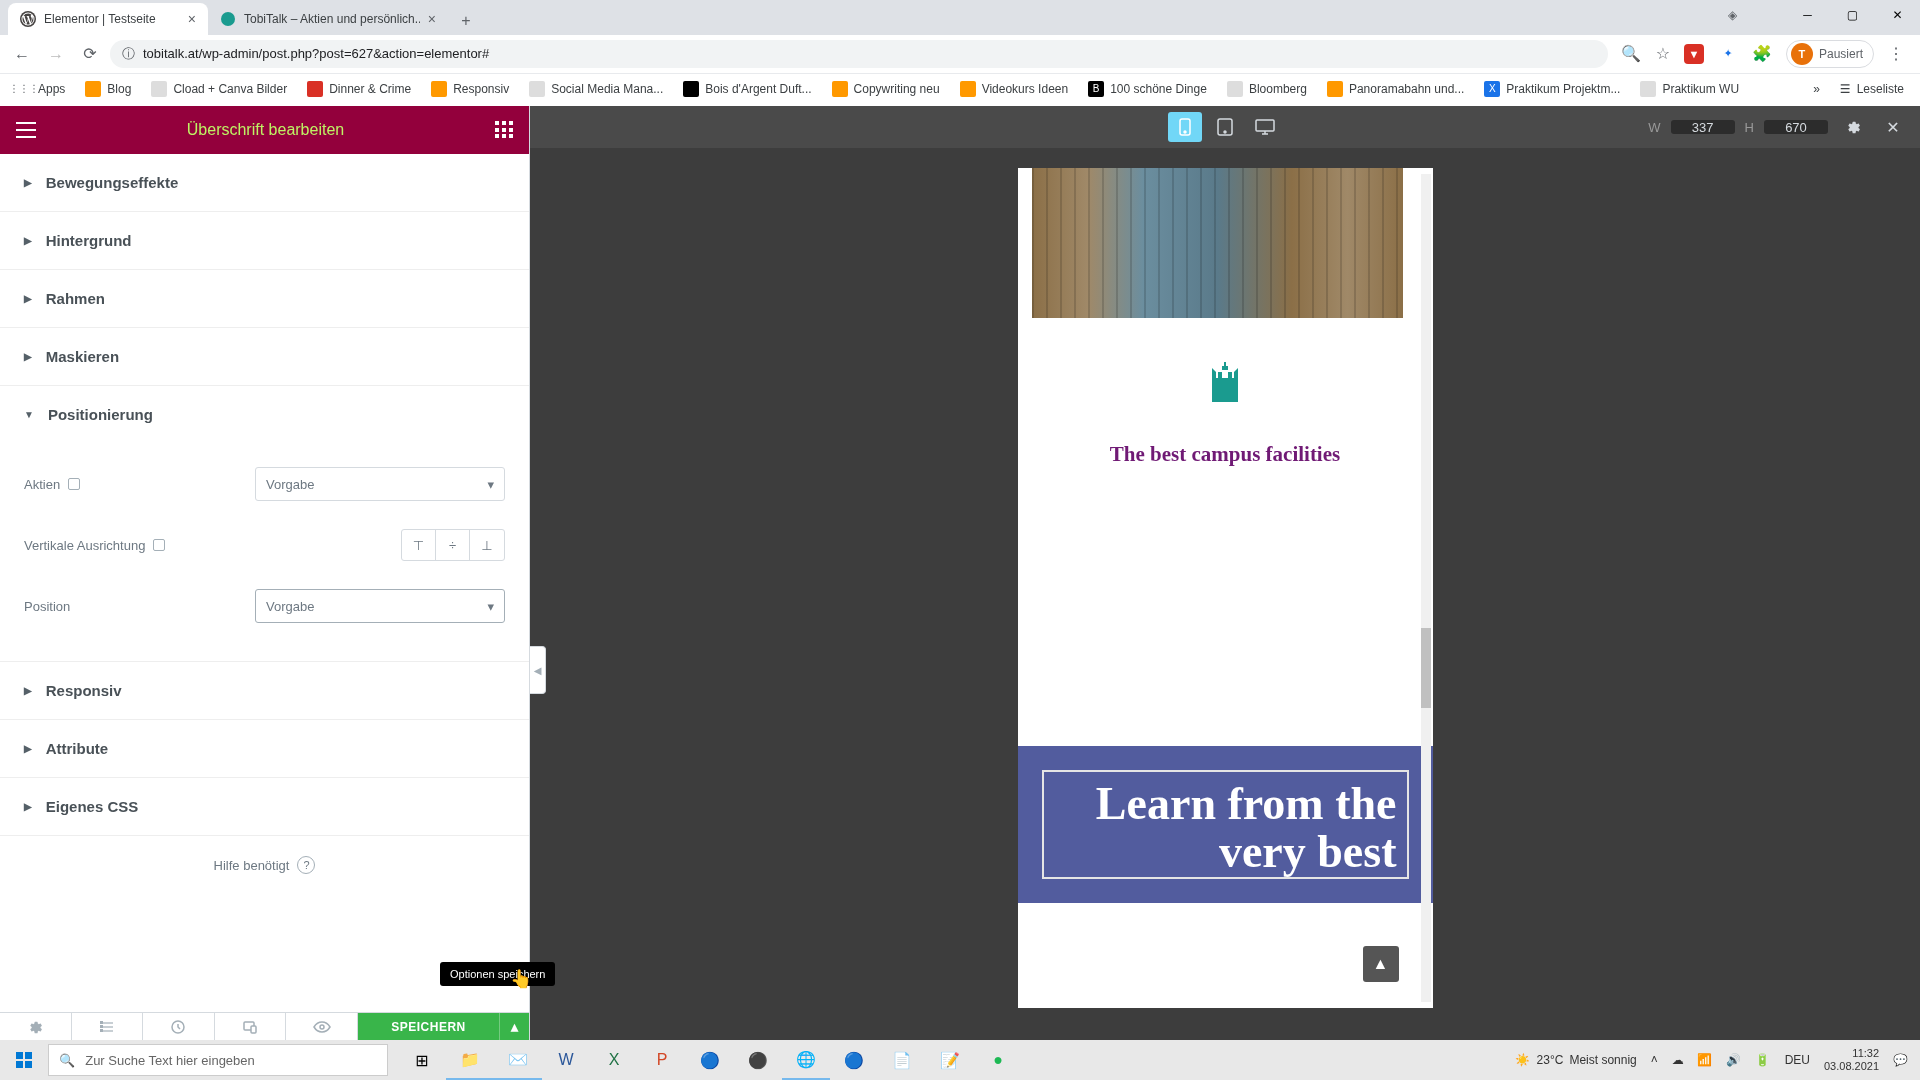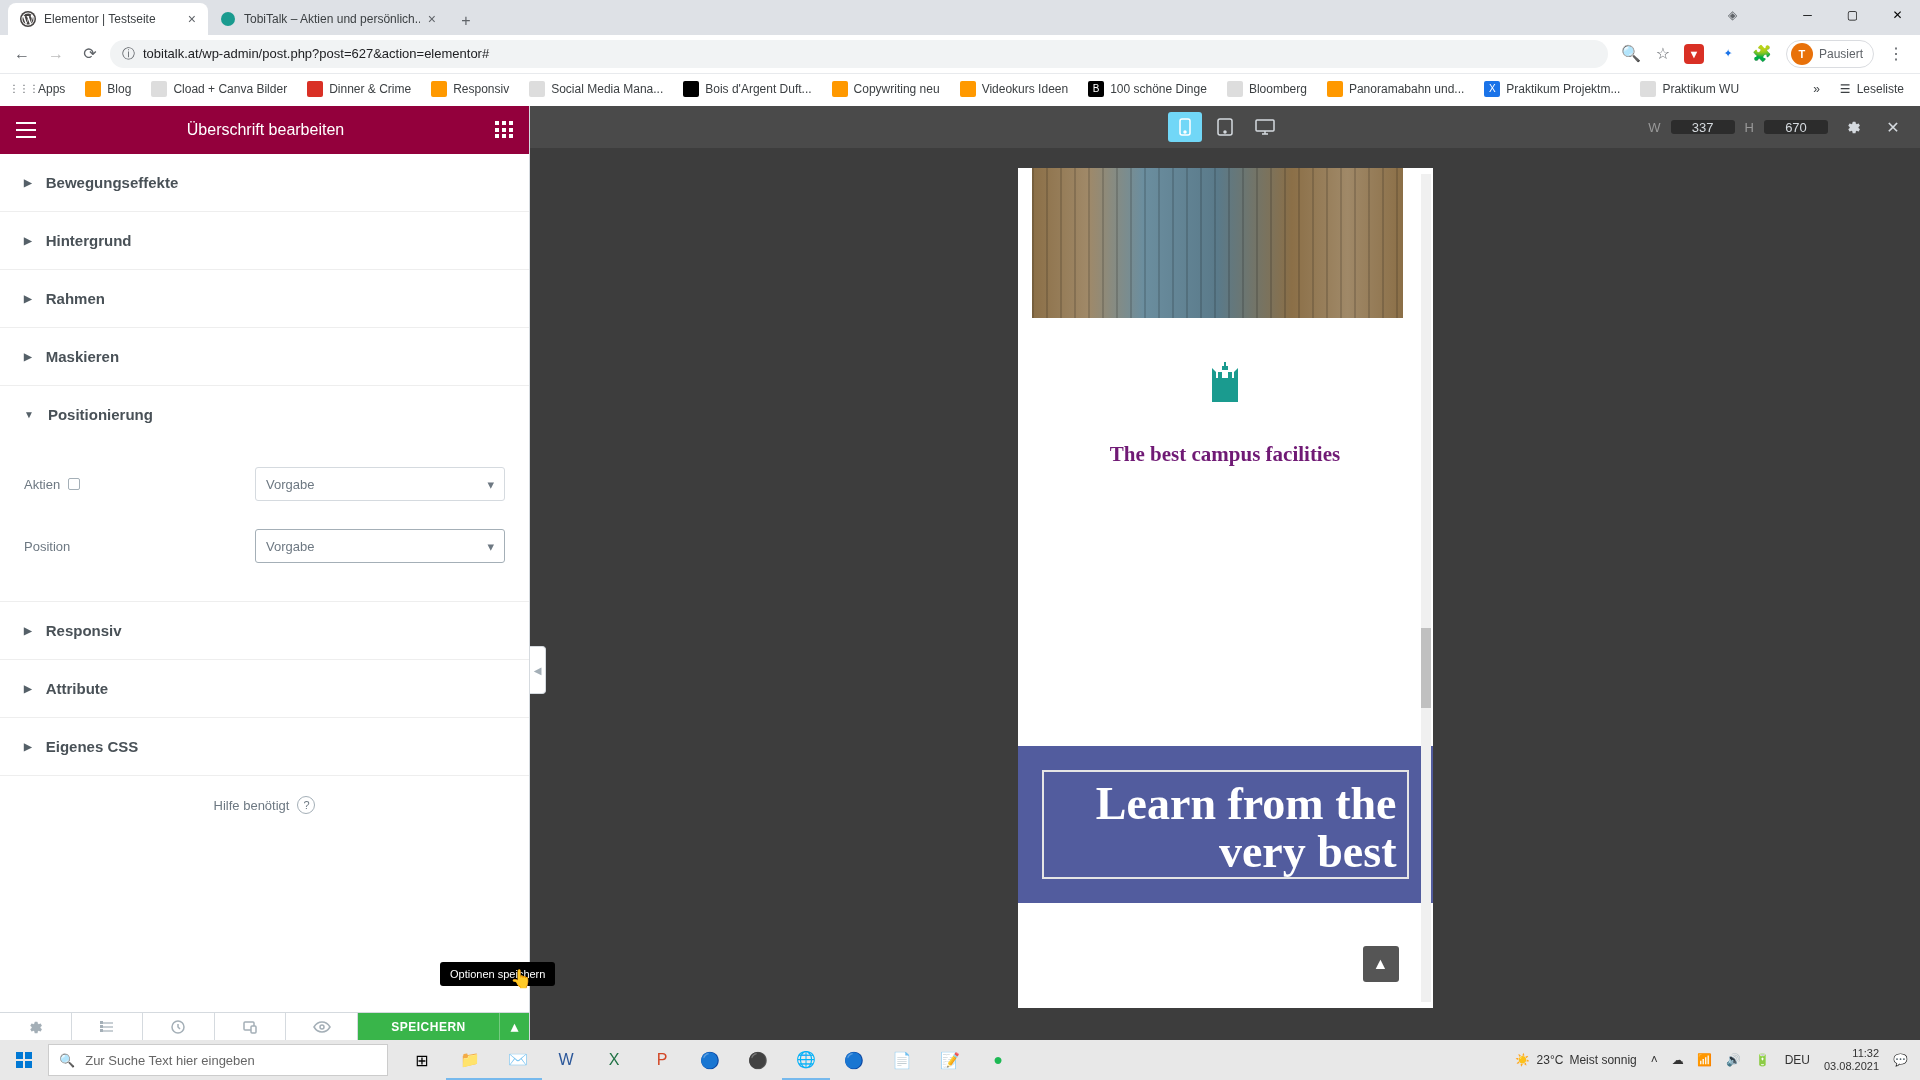--- a/index.html
+++ b/index.html
@@ -34,7 +34,7 @@
 
 .editor { position: absolute; top: 106px; left: 0; right: 0; bottom: 40px; display: flex; }
 .sidebar { width: 530px; background: #fff; display: flex; flex-direction: column; border-right: 1px solid #d5dadf; }
-.sidebar-header { height: 48px; background: #93003c; color: #ffffff; display: flex; align-items: center; justify-content: space-between; padding: 0 16px; font-size: 16px; }
+.sidebar-header { height: 48px; background: #93003c; color: #bef264; display: flex; align-items: center; justify-content: space-between; padding: 0 16px; font-size: 16px; }
 .hamburger, .grid-icon { width: 20px; height: 16px; display: flex; flex-direction: column; justify-content: space-between; }
 .hamburger span { height: 2px; background: #fff; }
 .grid-icon { flex-direction: row; flex-wrap: wrap; gap: 2px; width: 18px; height: 18px; }

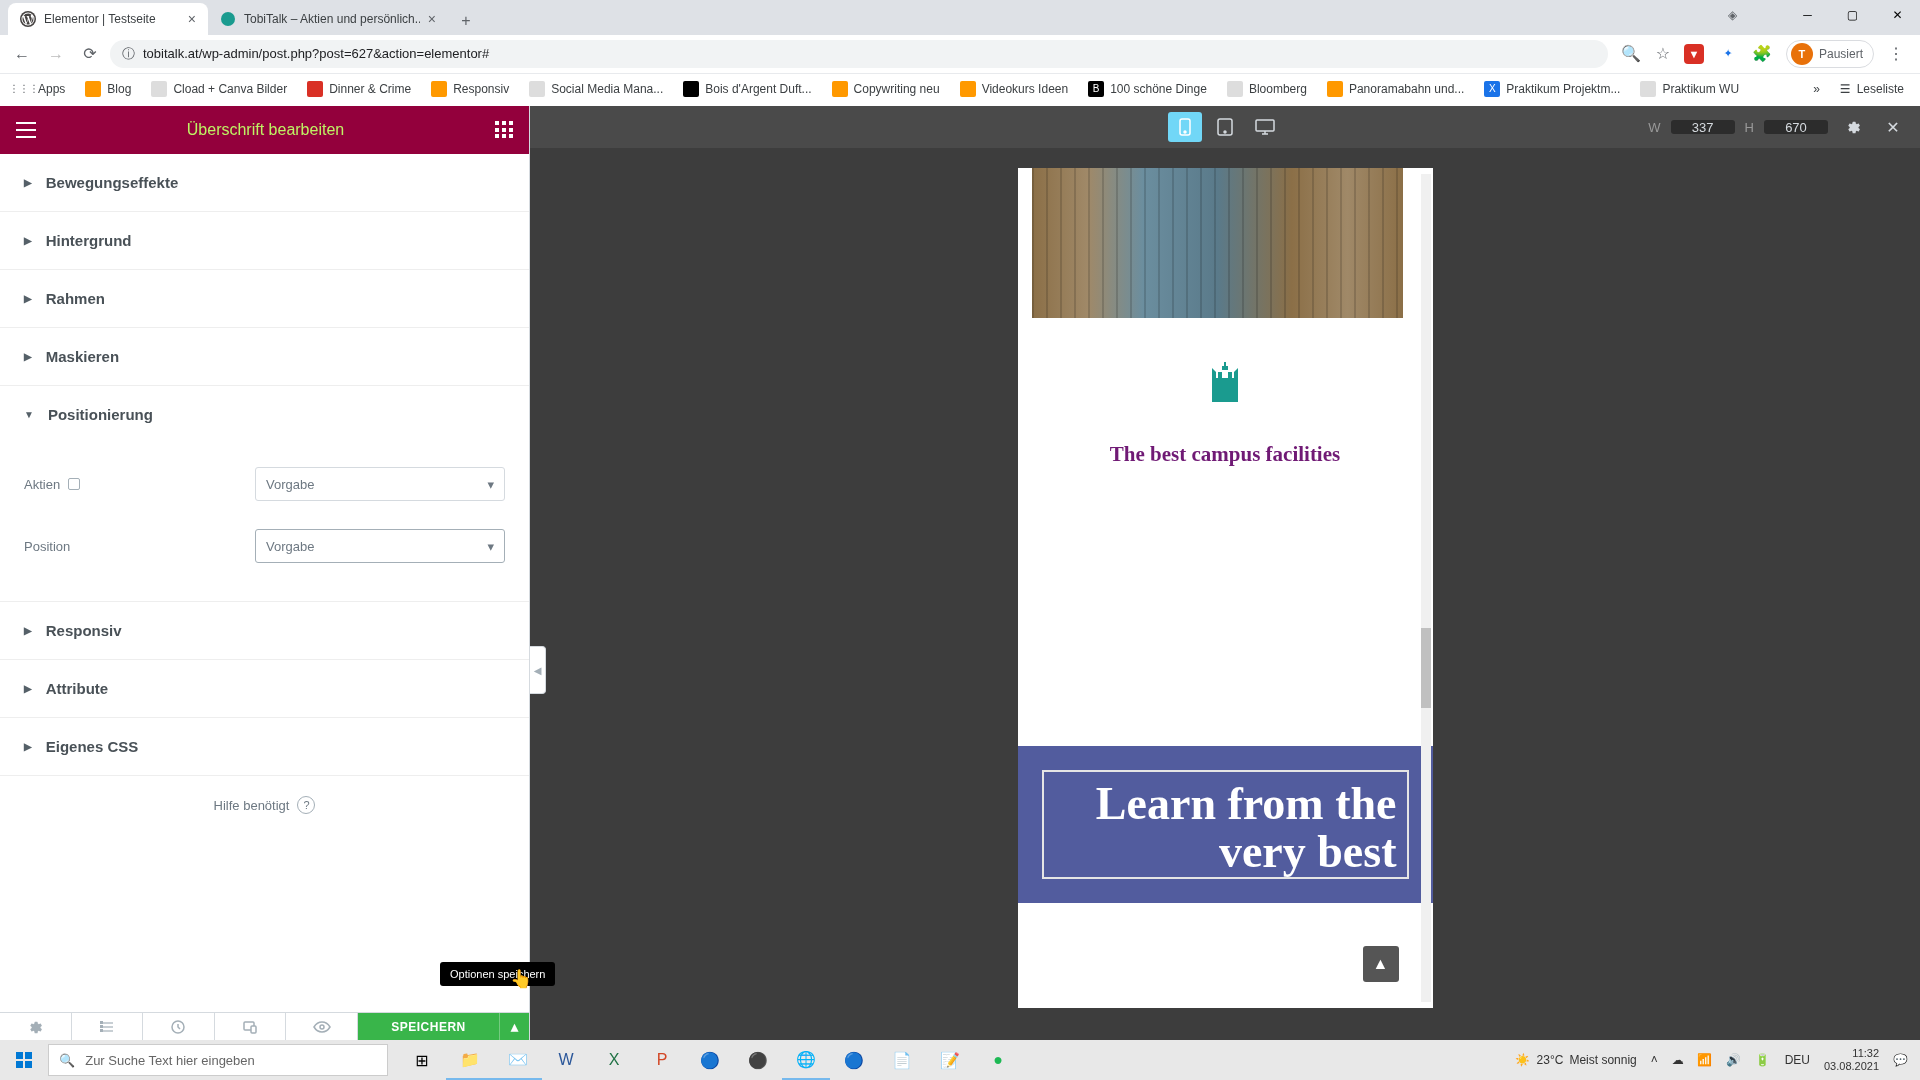--- a/index.html
+++ b/index.html
@@ -287,6 +287,17 @@
                 <span>Vorgabe</span>
                 <span>▾</span>
               </div>
+          </div>
+          <div class="control-row">
+            <div class="control-label">
+                <span>Vertikale Ausrichtung</span>
+                <span class="resp-icon"></span>
+              </div>
+            <div class="align-btns">
+              <div class="align-btn">⊤</div>
+              <div class="align-btn">÷</div>
+              <div class="align-btn">⊥</div>
+            </div>
           </div>
           <div class="control-row">
             <div class="control-label">

